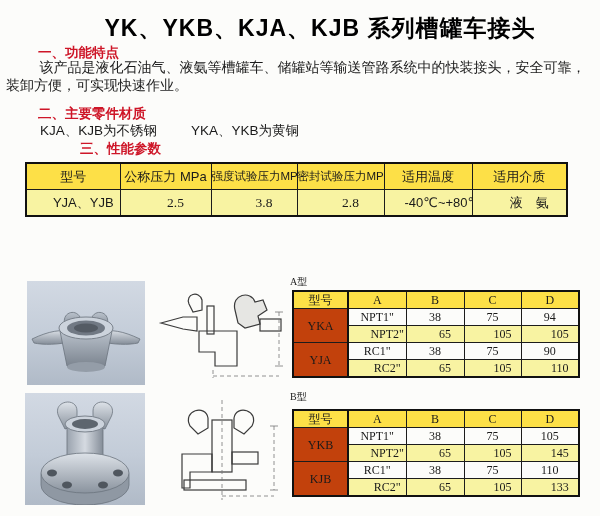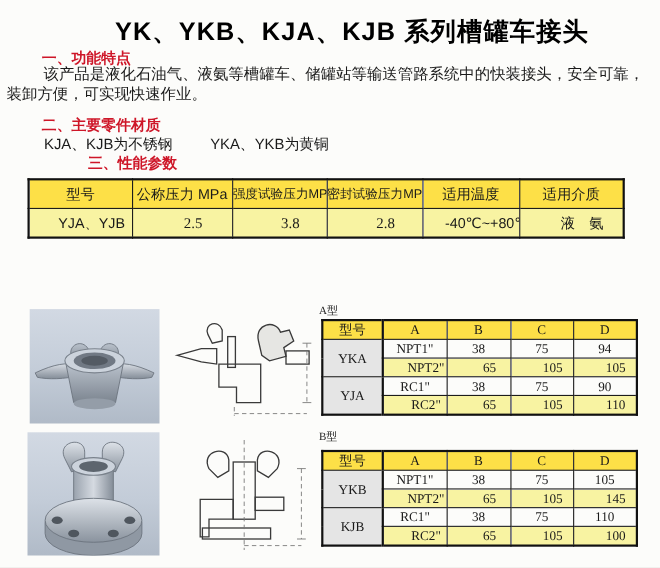--- a/index.html
+++ b/index.html
@@ -35,7 +35,7 @@
 
   .dim{width:286px;font-size:12px;font-family:"Liberation Serif","DejaVu Serif",serif;}
   .dim th,.dim td{height:16px;line-height:16px;font-weight:normal;}
-  .dim td.model{background:#e5e5e5;}
+  .dim td.model{background:#c2410c;}
   .dim th:first-child,.dim td.model{border-right:2px solid #111;}
   .tableA{top:290px;left:292px;}
   .tableB{top:409px;left:292px;}

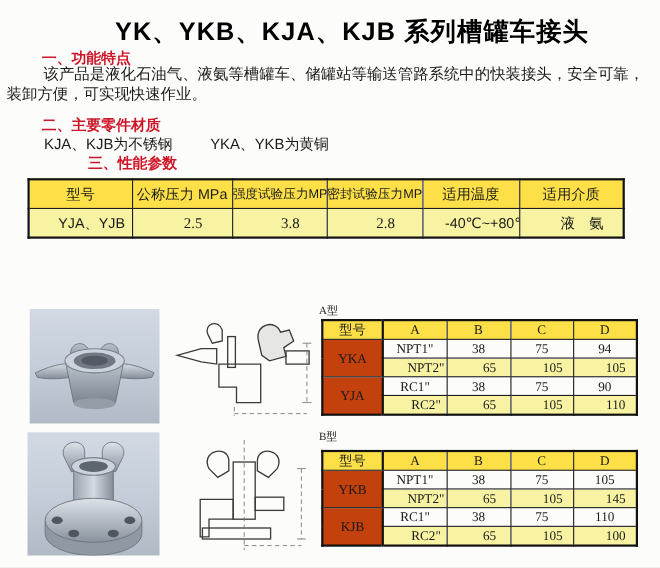--- a/index.html
+++ b/index.html
@@ -283,7 +283,7 @@
       <td class="yel">RC2"</td>
       <td class="yel">65</td>
       <td class="yel">105</td>
-      <td class="yel">100</td>
+      <td class="yel">133</td>
     </tr>
   </tbody>
     </table>

